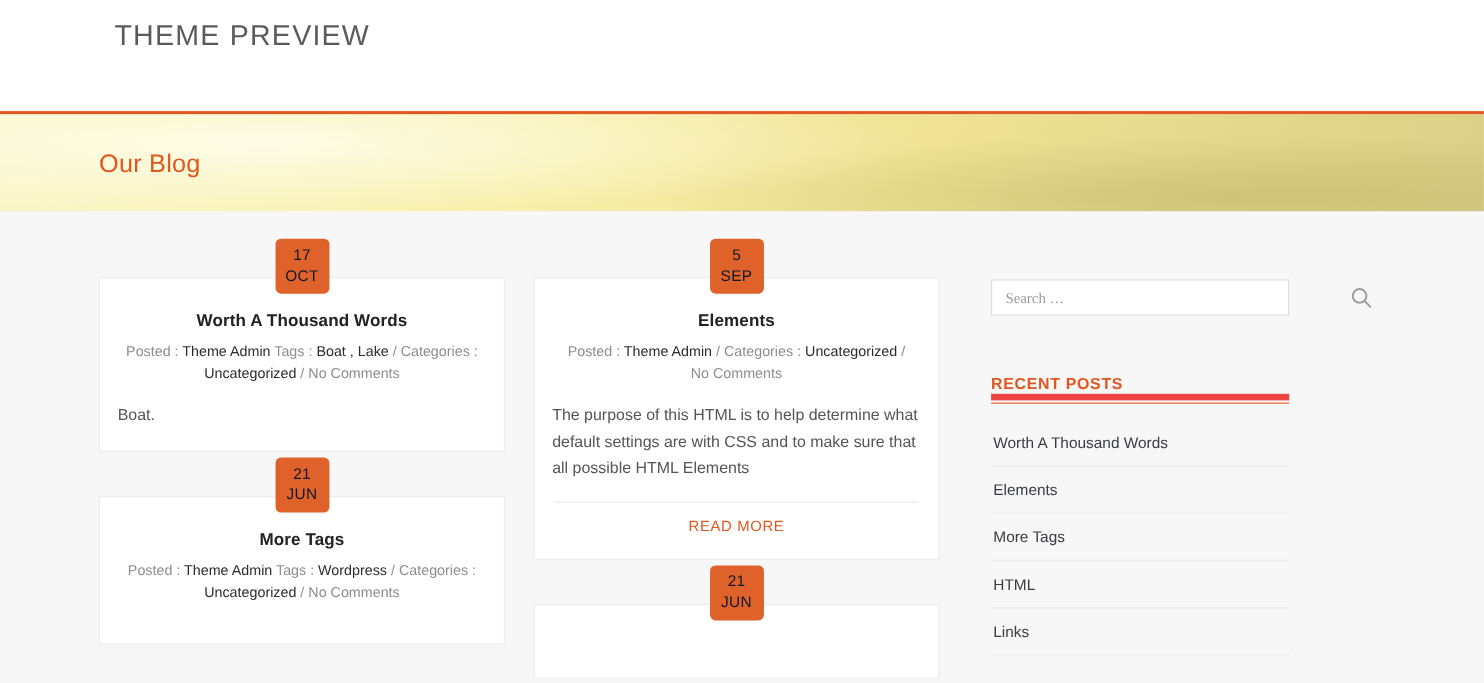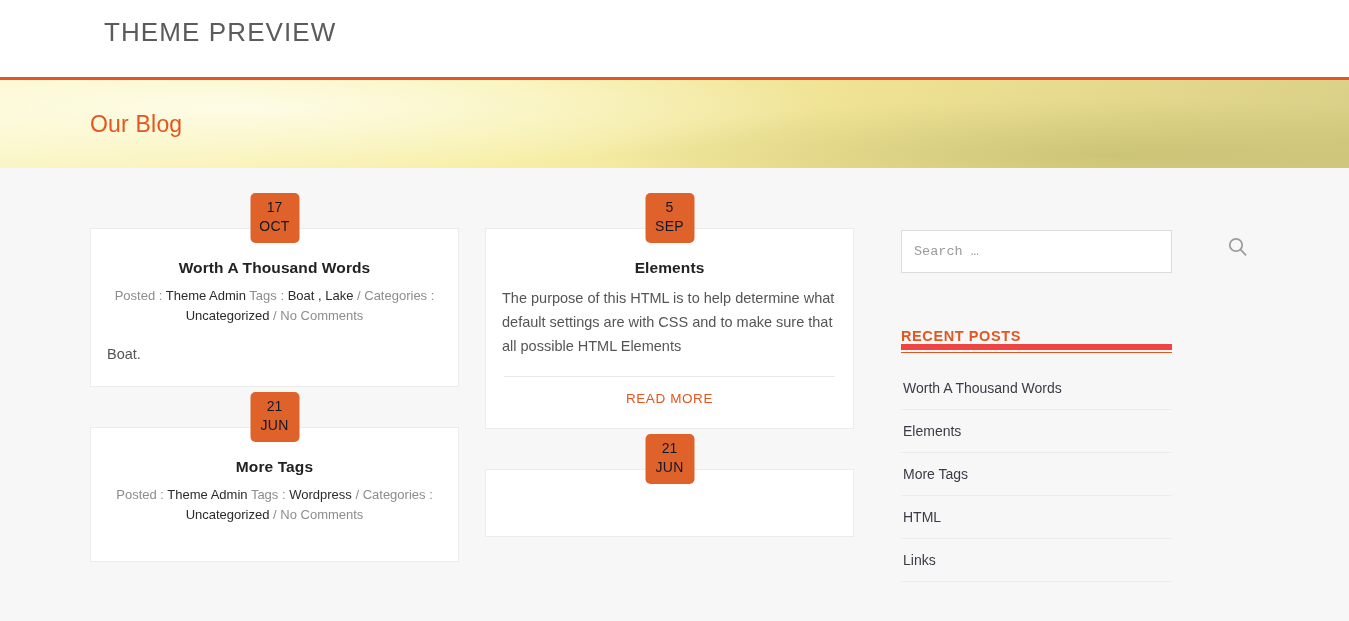--- a/index.html
+++ b/index.html
@@ -20,7 +20,7 @@
   
   .site-header {
     background: #ffffff;
-    height: 80px;
+    height: 104px;
     padding: 18px 0 0 104px;
     border-bottom: 3px solid #e2561f;
     position: relative;

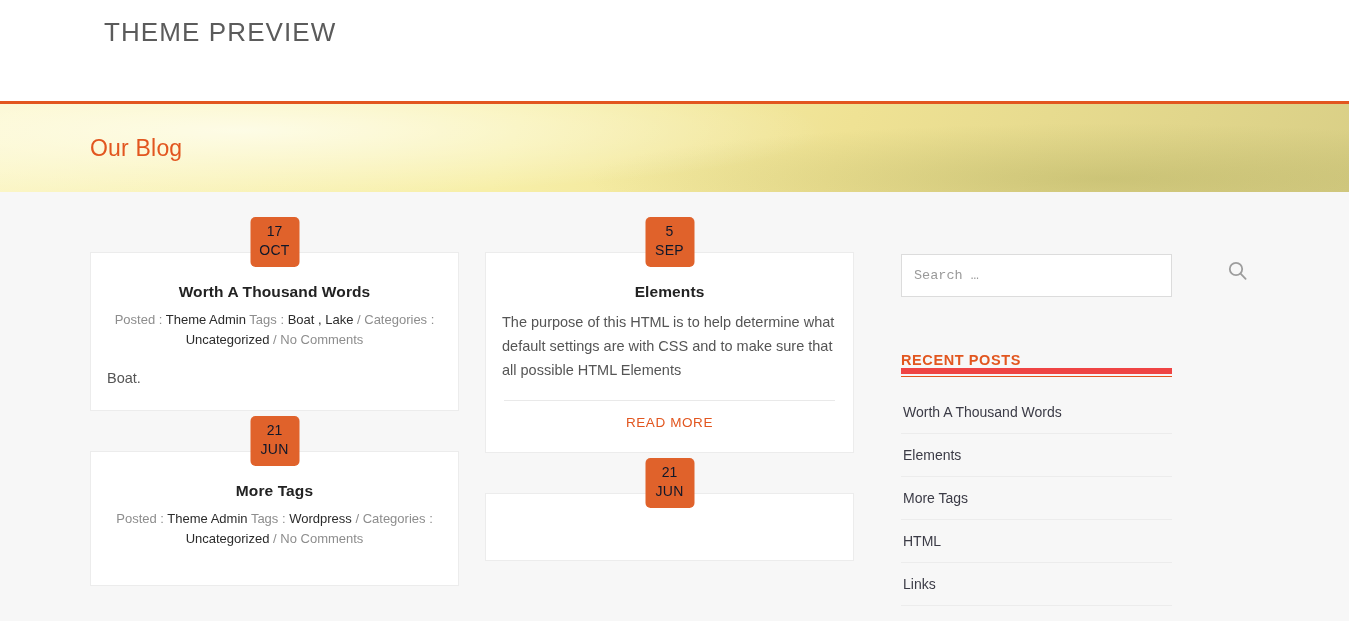--- a/index.html
+++ b/index.html
@@ -153,10 +153,10 @@
   }
   .search-input {
     width: 271px;
-    height: 43px;
+    height: 33px;
     border: 1px solid #dcdcdc;
     background: #ffffff;
-    font-family: Liberation Mono, monospace;
+    font-family: Liberation Serif, serif;
     font-size: 13.5px;
     color: #555;
     padding: 0 40px 0 12px;

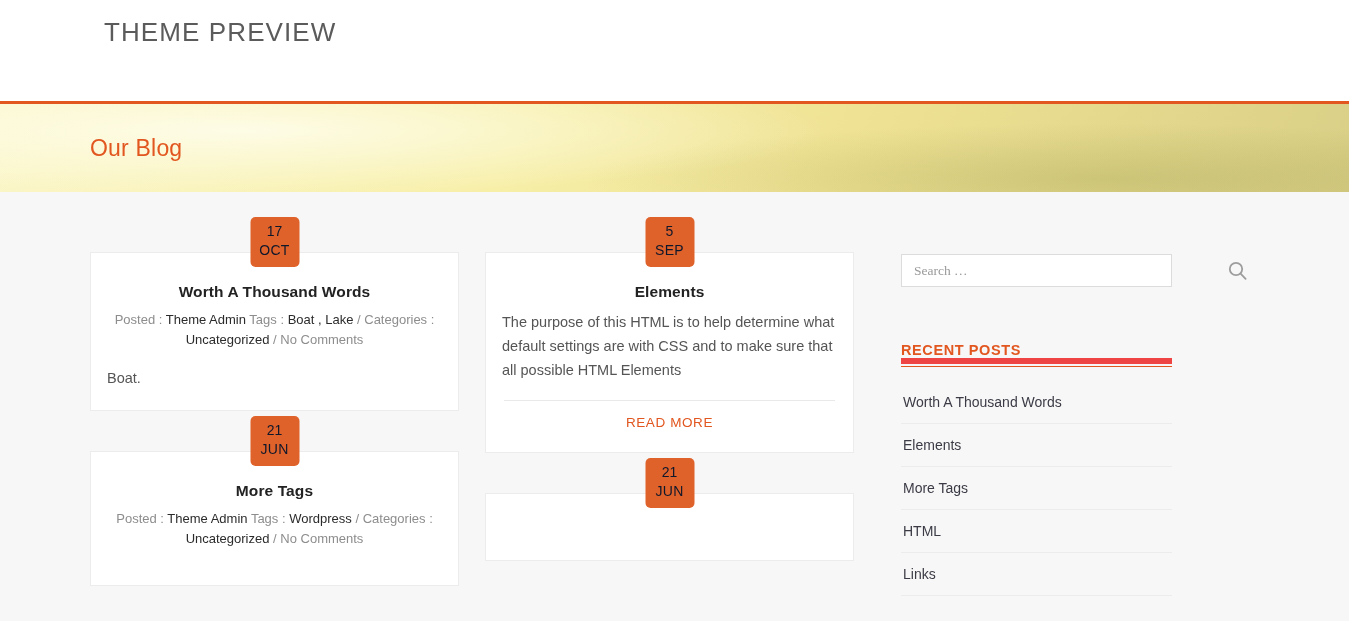--- a/index.html
+++ b/index.html
@@ -243,6 +243,7 @@
           <span class="d-mon">SEP</span>
         </div>
         <h2 class="post-title">Elements</h2>
+        <div class="post-meta"><span>Posted : </span><span class="meta-val">Theme Admin</span><span> / Categories : </span><span class="meta-val">Uncategorized</span><span> / No Comments</span></div>
         <p class="post-excerpt">The purpose of this HTML is to help determine what default settings are with CSS and to make sure that all possible HTML Elements</p>
         <hr class="post-divider">
         <a href="#" class="read-more">READ MORE</a>

